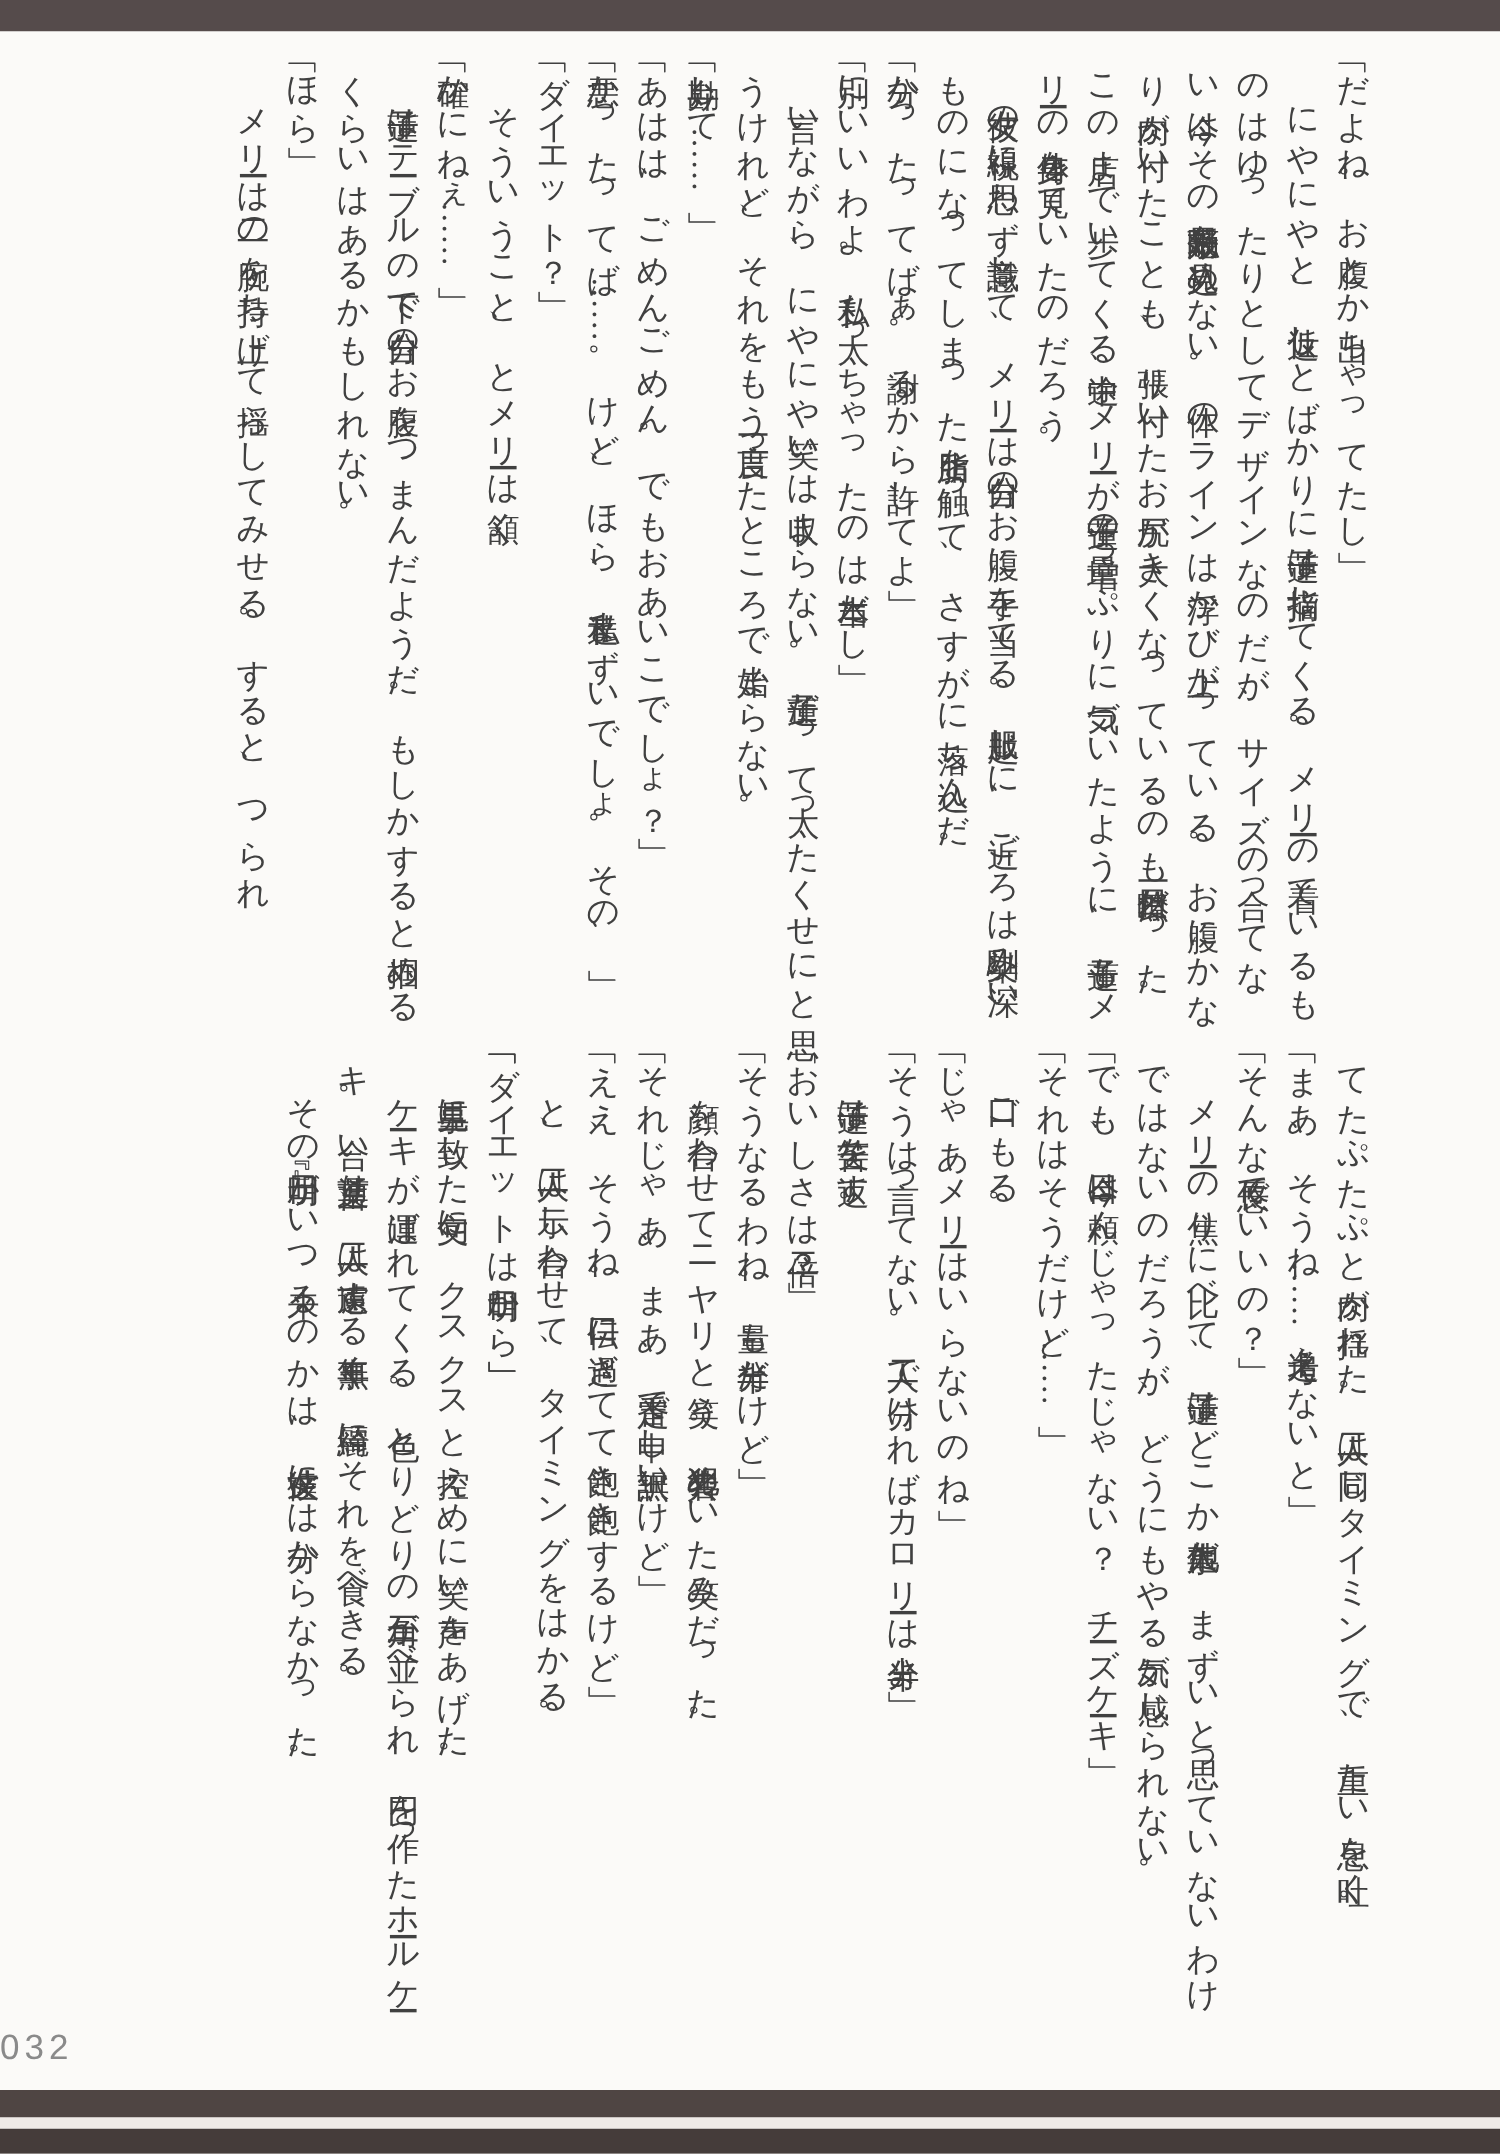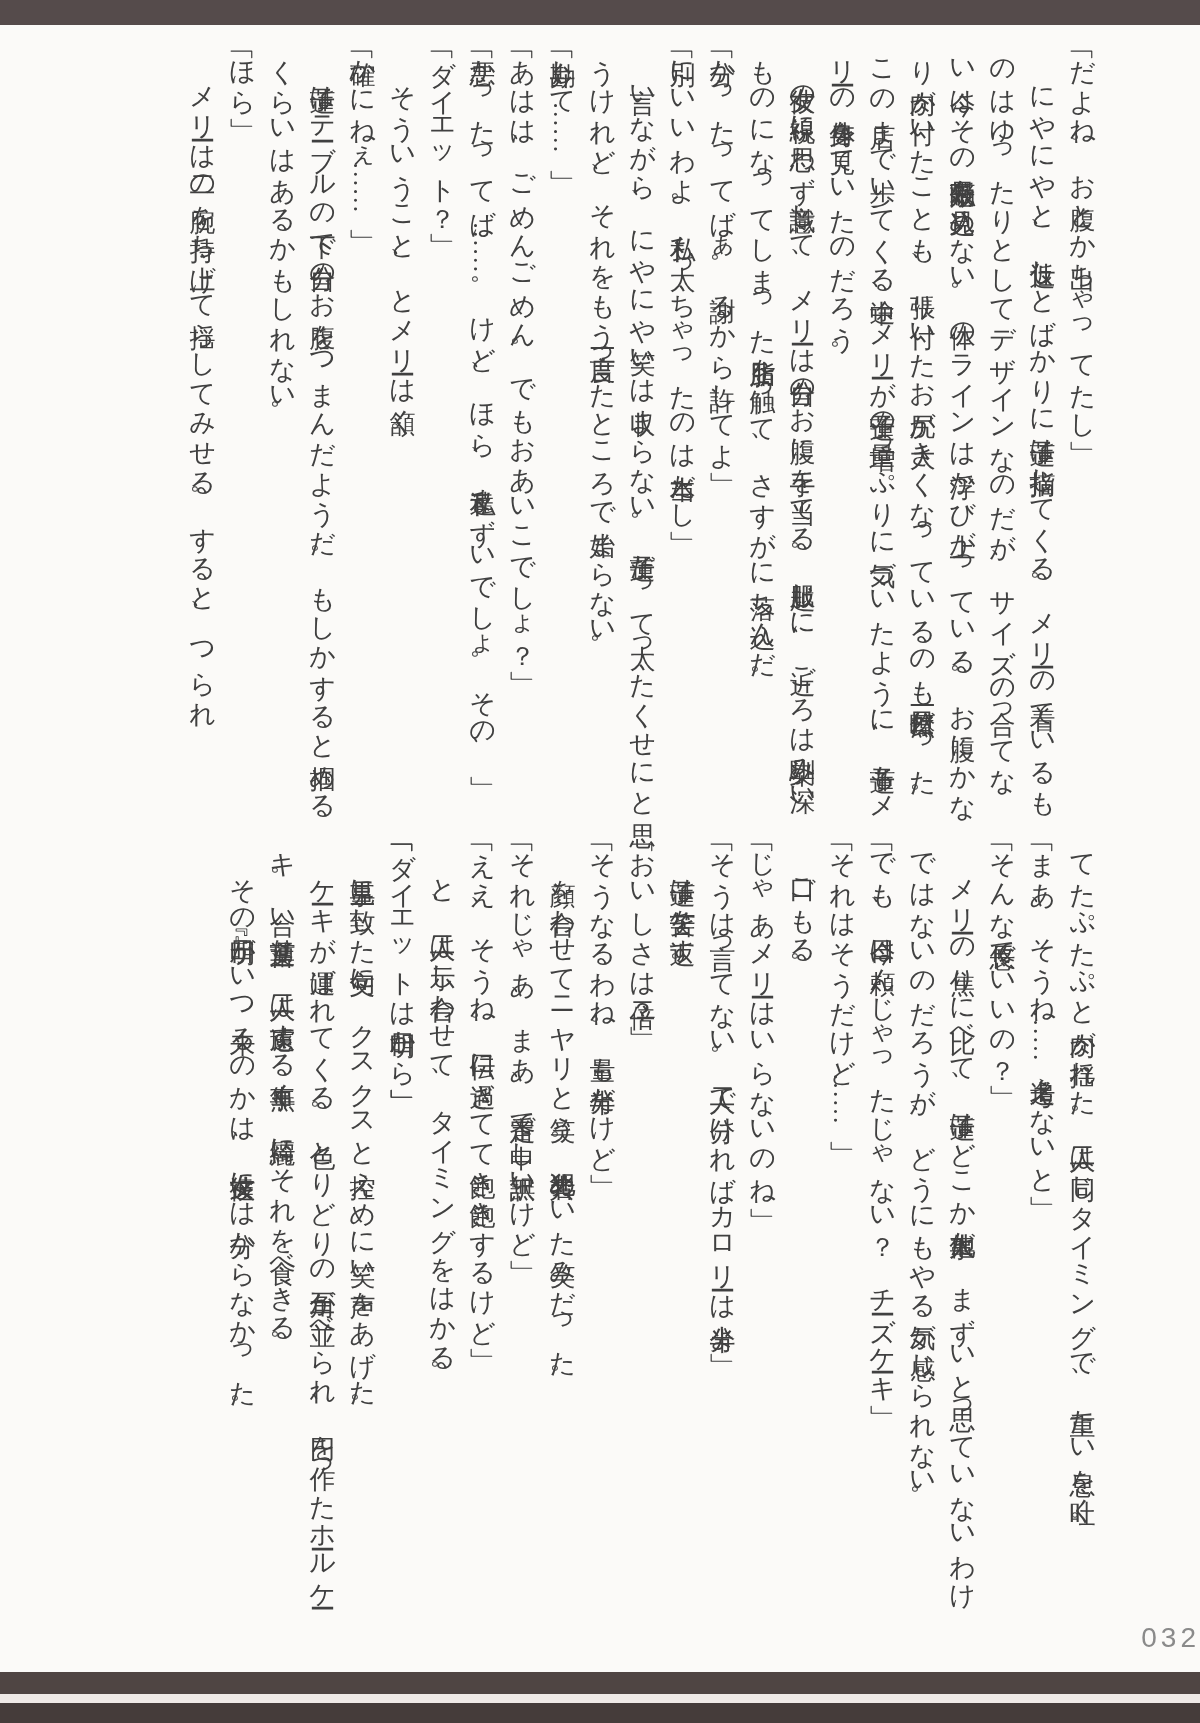--- a/index.html
+++ b/index.html
@@ -44,7 +44,7 @@
     top: 1622px;
     left: 0;
     width: 1200px;
-    text-align: right;
+    text-align: left;
     font-family: "Liberation Sans", "DejaVu Sans", sans-serif;
     font-size: 28px;
     letter-spacing: 4px;

